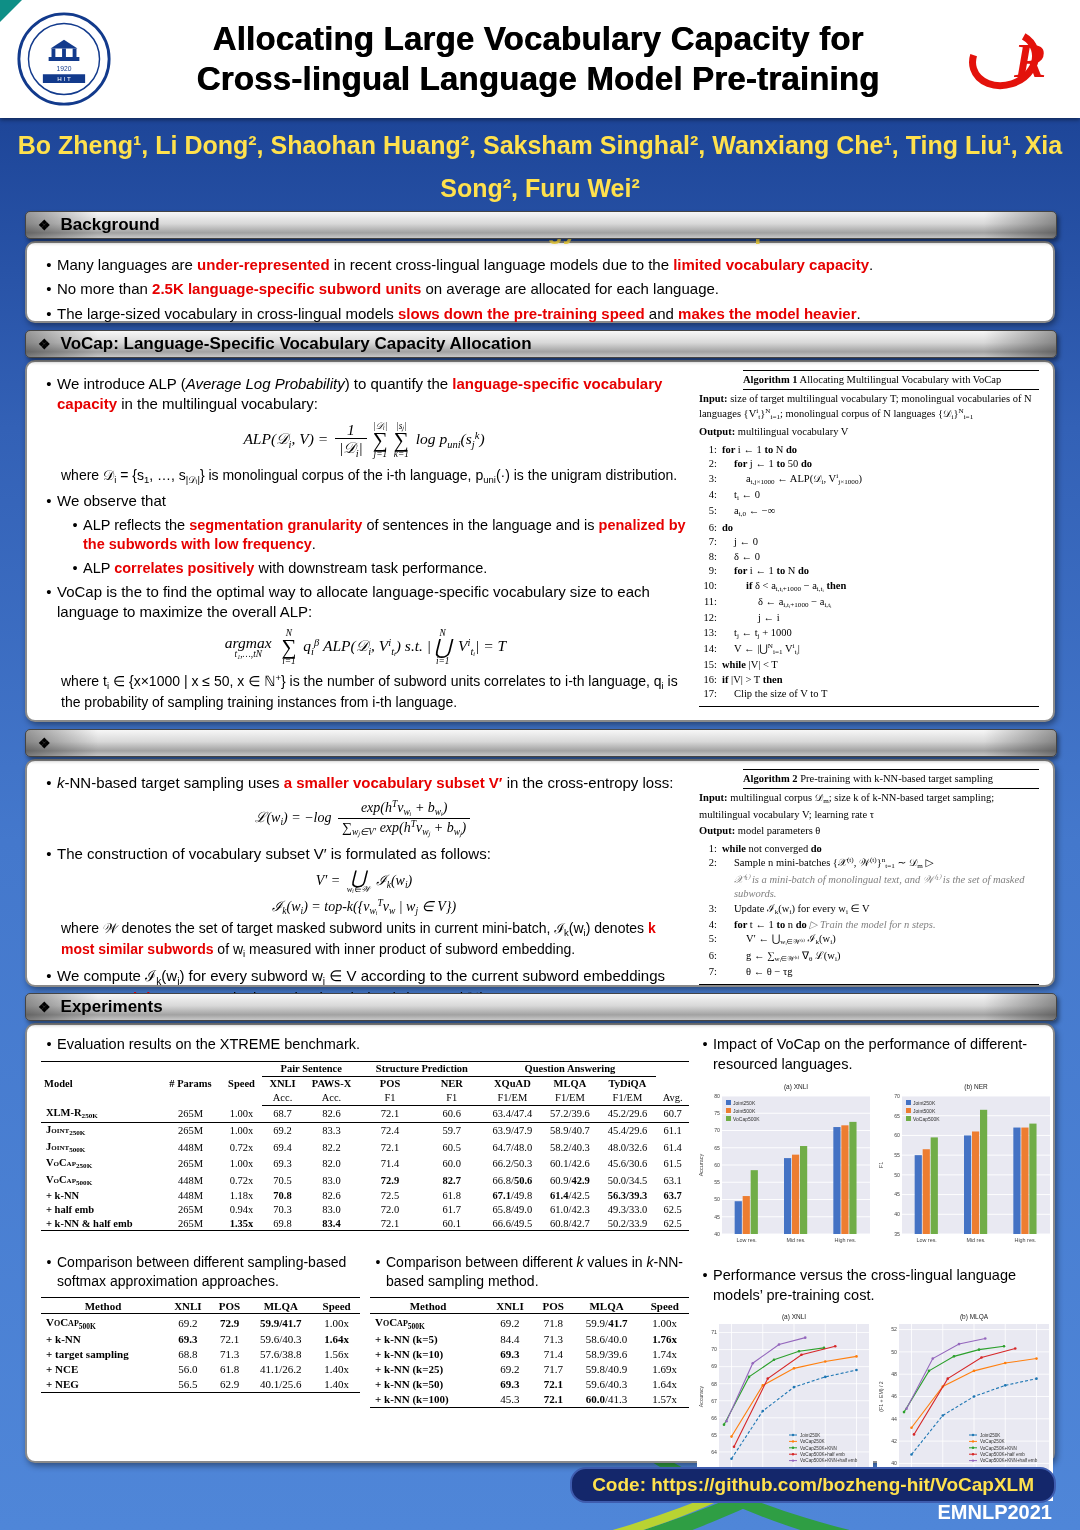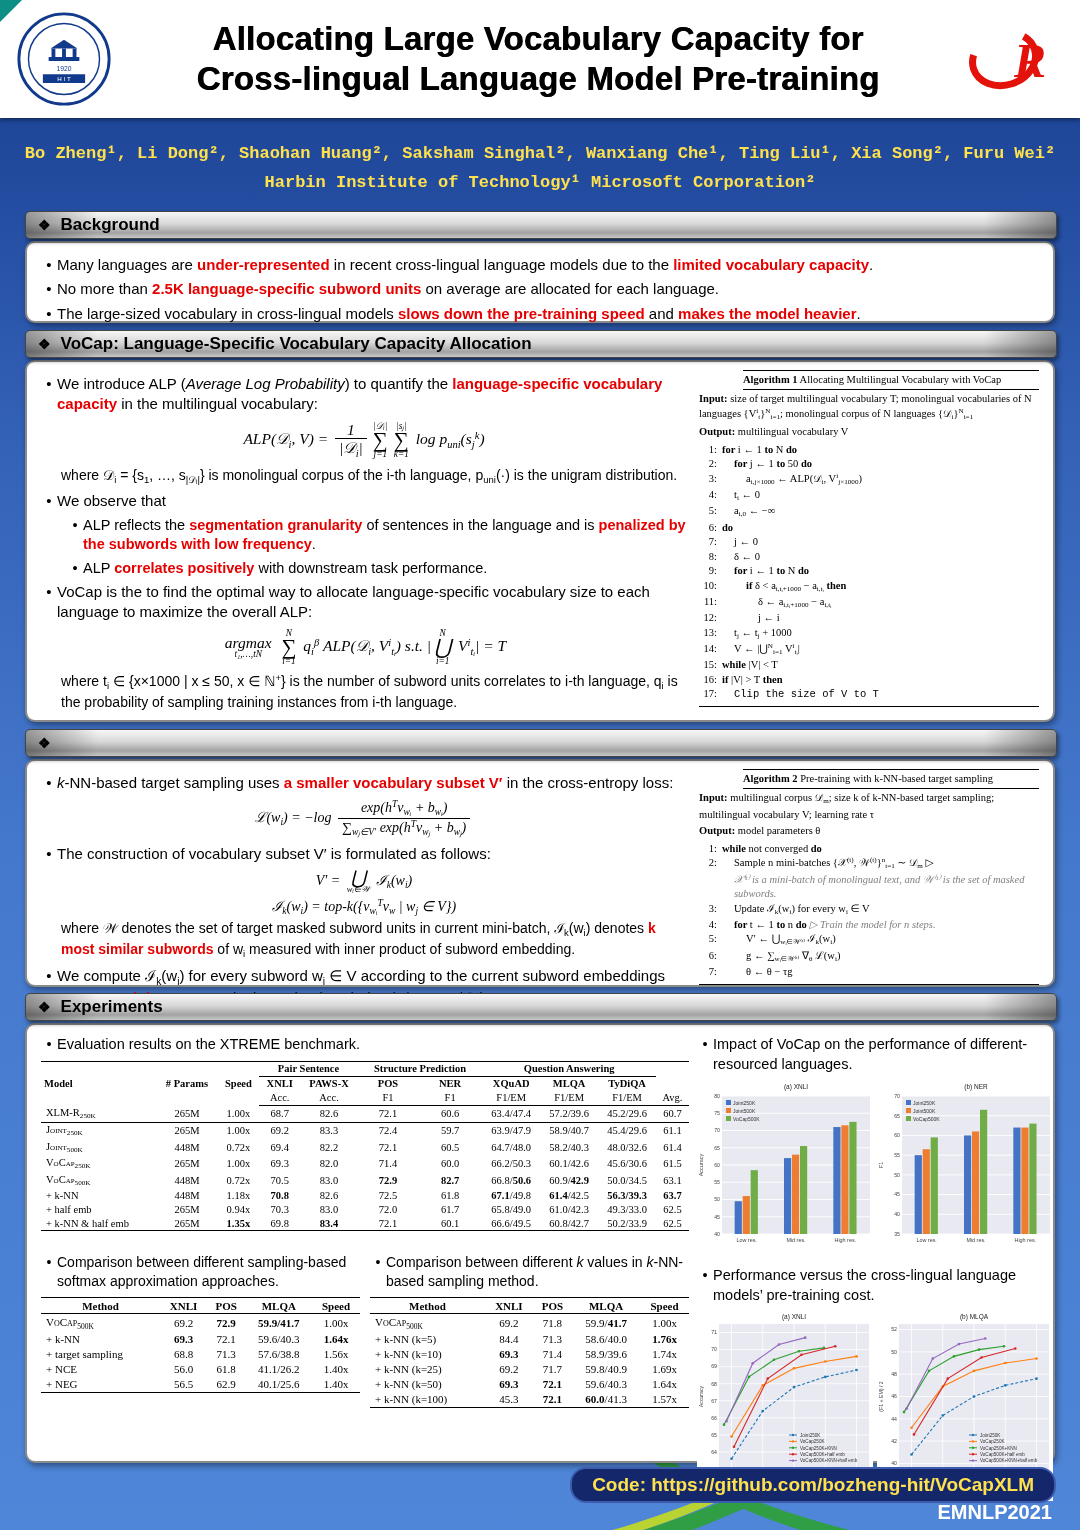--- a/index.html
+++ b/index.html
@@ -19,8 +19,8 @@
   .title{font-size:33px;font-weight:bold;line-height:1.2;letter-spacing:.2px;text-shadow:.6px 0 #000;}
   .hit-logo,.msra-logo{flex:none;}
   
-  .authors{position:absolute;top:140px;left:0;width:100%;text-align:center;color:#ffe14d;font-weight:bold;
-    font-size:17px;line-height:1.7;z-index:3;font-family:Liberation Mono, monospace;}
+  .authors{position:absolute;top:124px;left:0;width:100%;text-align:center;color:#ffe14d;font-weight:bold;
+    font-size:25px;line-height:1.7;z-index:3;}
   
   .sec-bar{position:absolute;left:25px;width:1030px;height:26px;border-radius:5px;z-index:3;
     background:linear-gradient(90deg,rgba(0,0,0,.38),rgba(255,255,255,0) 7%,rgba(255,255,255,0) 93%,rgba(0,0,0,.38)),

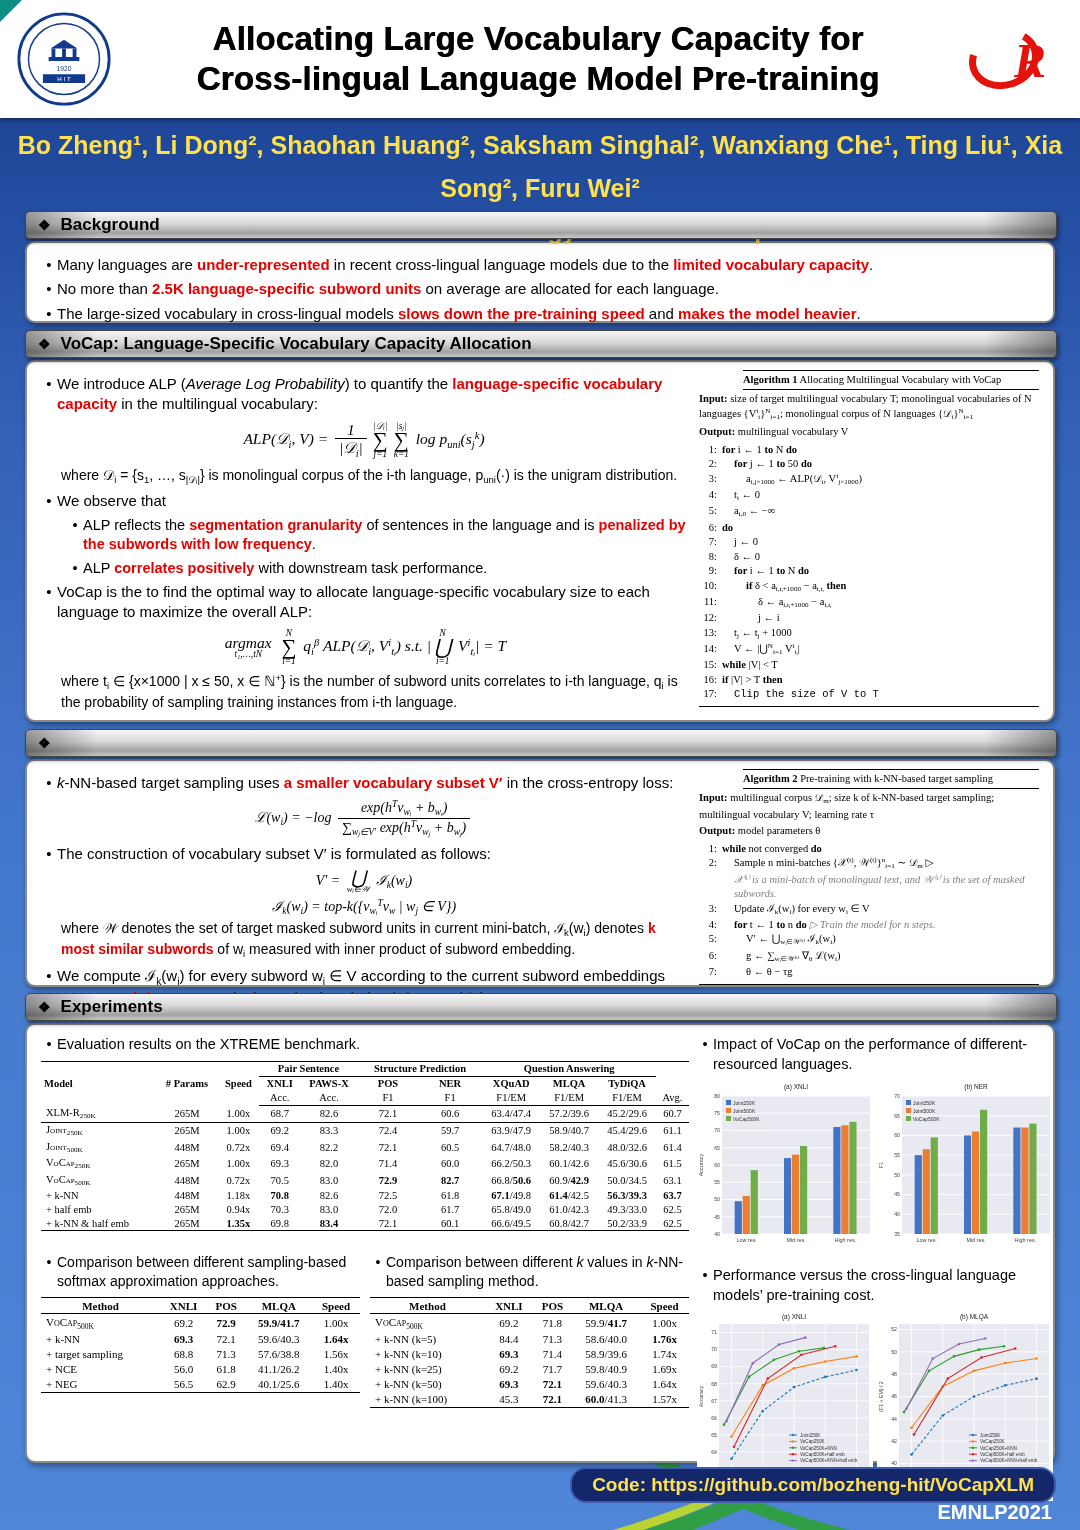--- a/index.html
+++ b/index.html
@@ -266,7 +266,7 @@
               </div>
               <div class="alg-line">
                 <span class="alg-num">17:</span>
-                <span class="alg-body" style="padding-left: 12px; font-family: Liberation Mono, monospace;"><span>Clip the size of V to T</span></span>
+                <span class="alg-body" style="padding-left: 12px;"><span>Clip the size of V to T</span></span>
               </div>
             </div>
         </div>

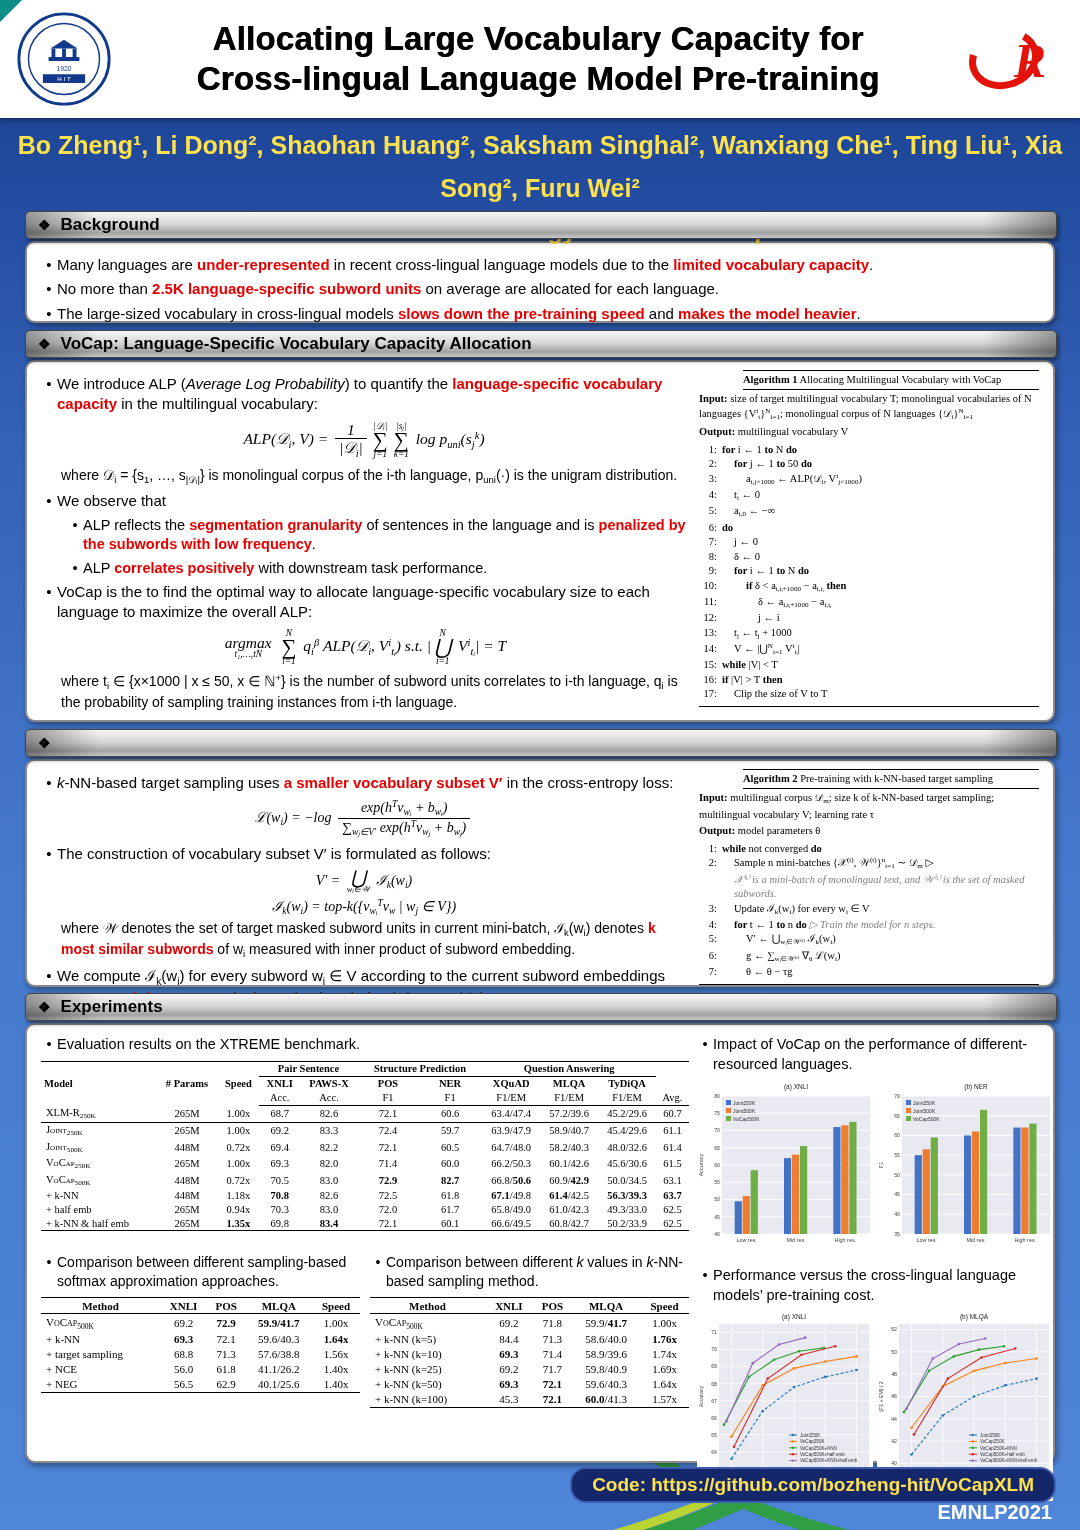--- a/index.html
+++ b/index.html
@@ -73,7 +73,7 @@
   .ptable th{font-weight:bold;}
   .ptable .sub-h th{font-weight:normal;}
   .ptable thead tr:last-child th{border-bottom:.8px solid #000;}
-  .ptable tbody td:first-child{text-align:left;padding-left:5px;}
+  .ptable tbody td:first-child{text-align:left;padding-left:5px;font-weight:bold;}
   .ptable .gth{border-bottom:.7px solid #000;}
   .ptable tr.rule td{border-bottom:.7px solid #000;}
   .small-tables{display:flex;gap:10px;margin-top:20px;}

